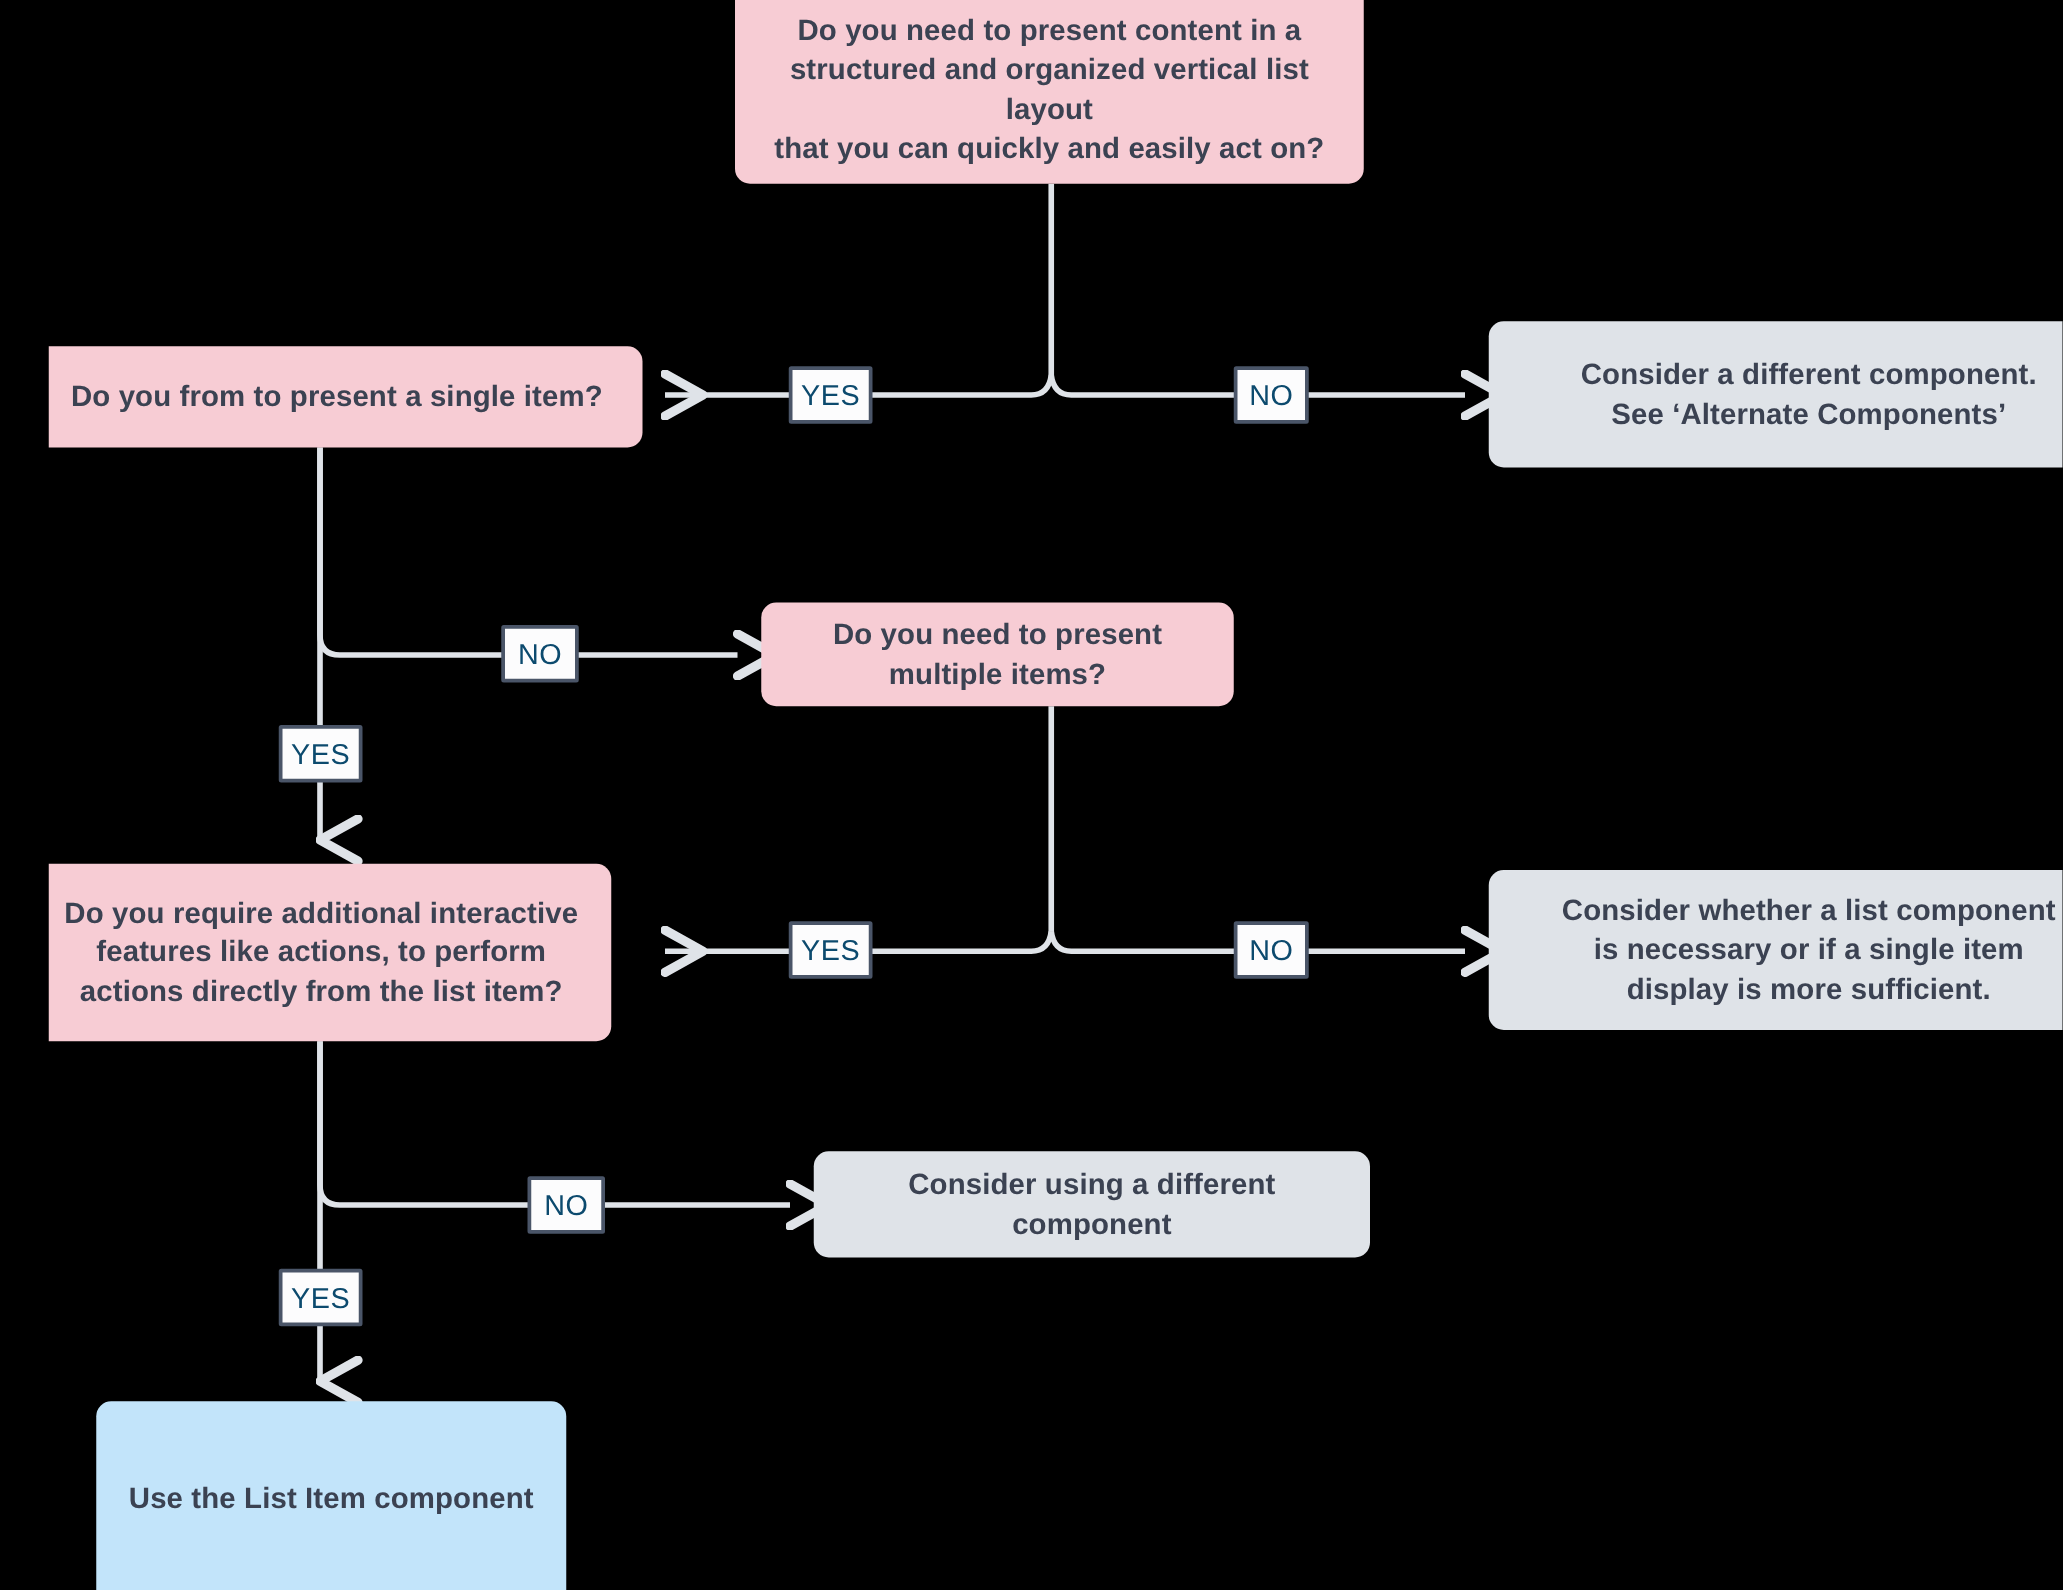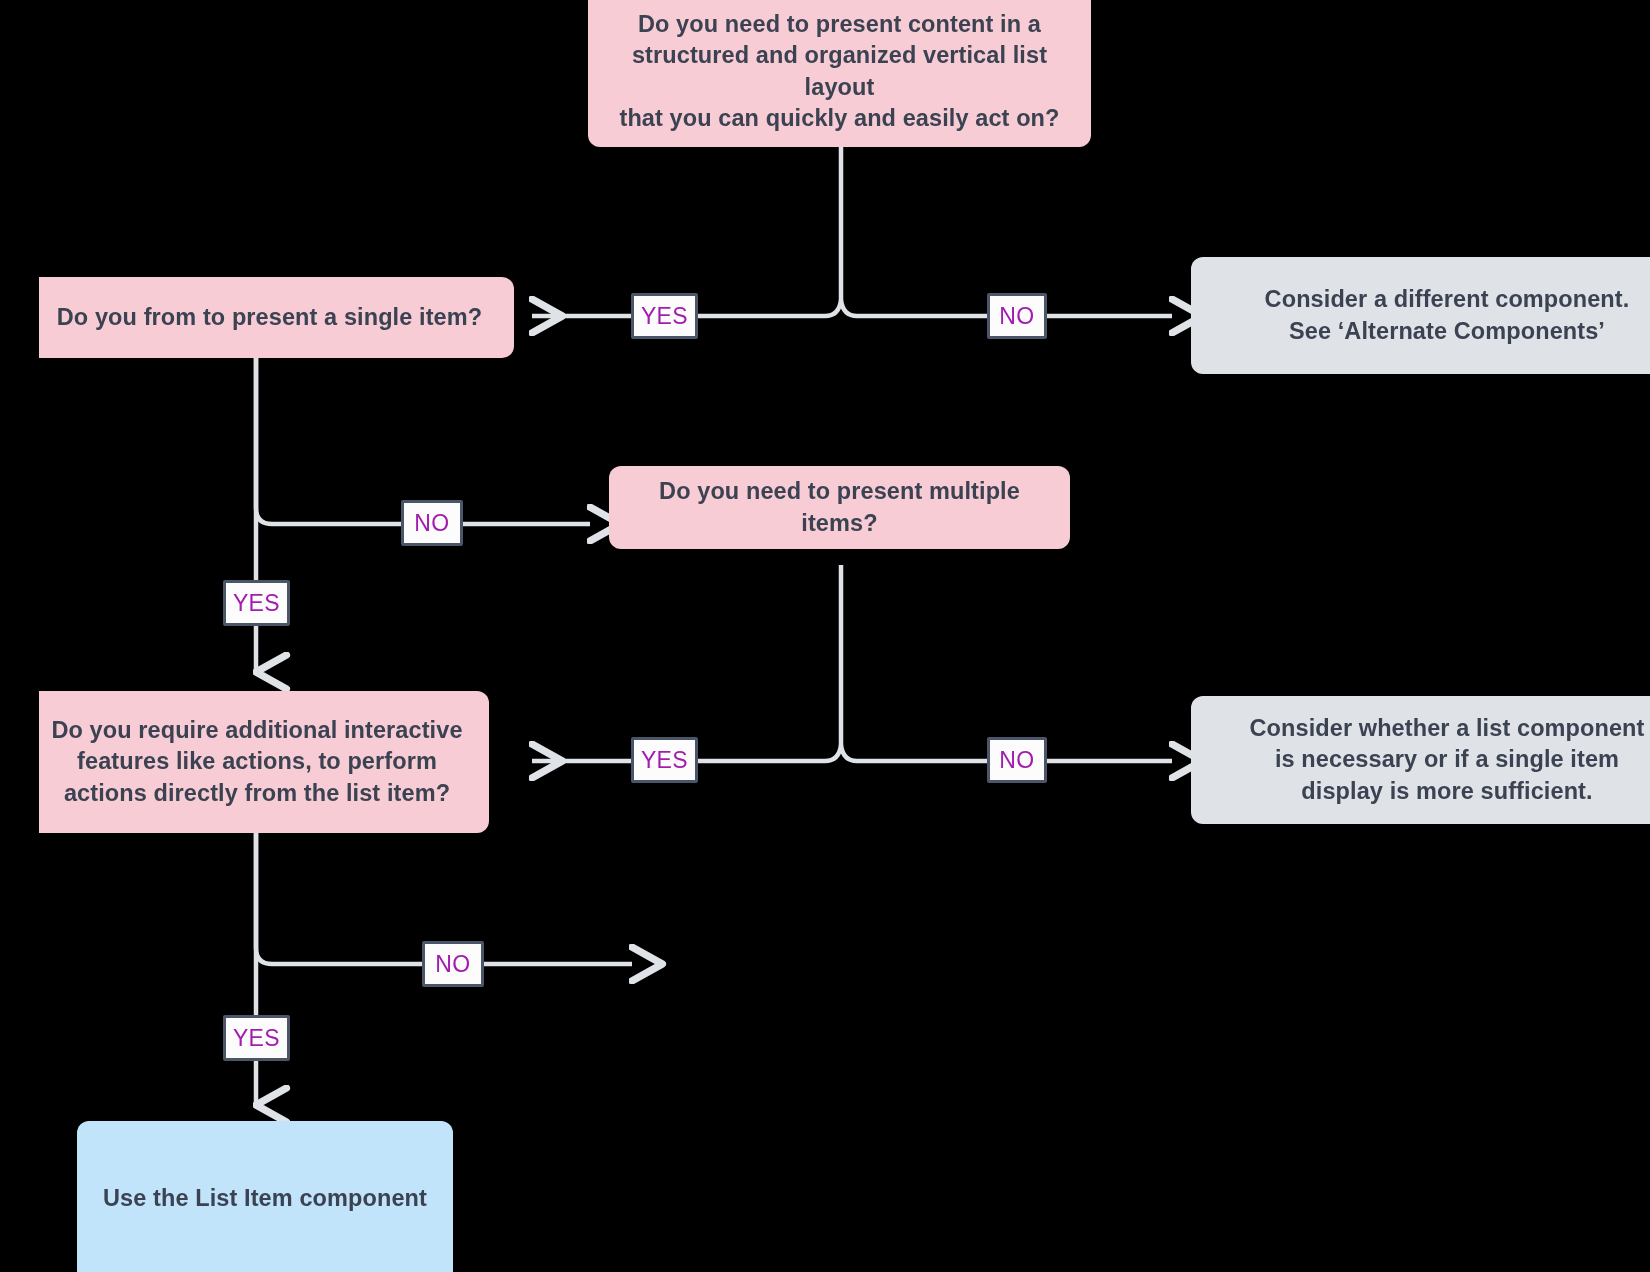--- a/index.html
+++ b/index.html
@@ -63,7 +63,7 @@
     box-sizing: border-box;
     background: #fcfcfd;
     border: 3px solid #4a5568;
-    color: #a21caf;
+    color: #0c4a6e;
     font-size: 23px;
     font-weight: 500;
     letter-spacing: 0.4px;

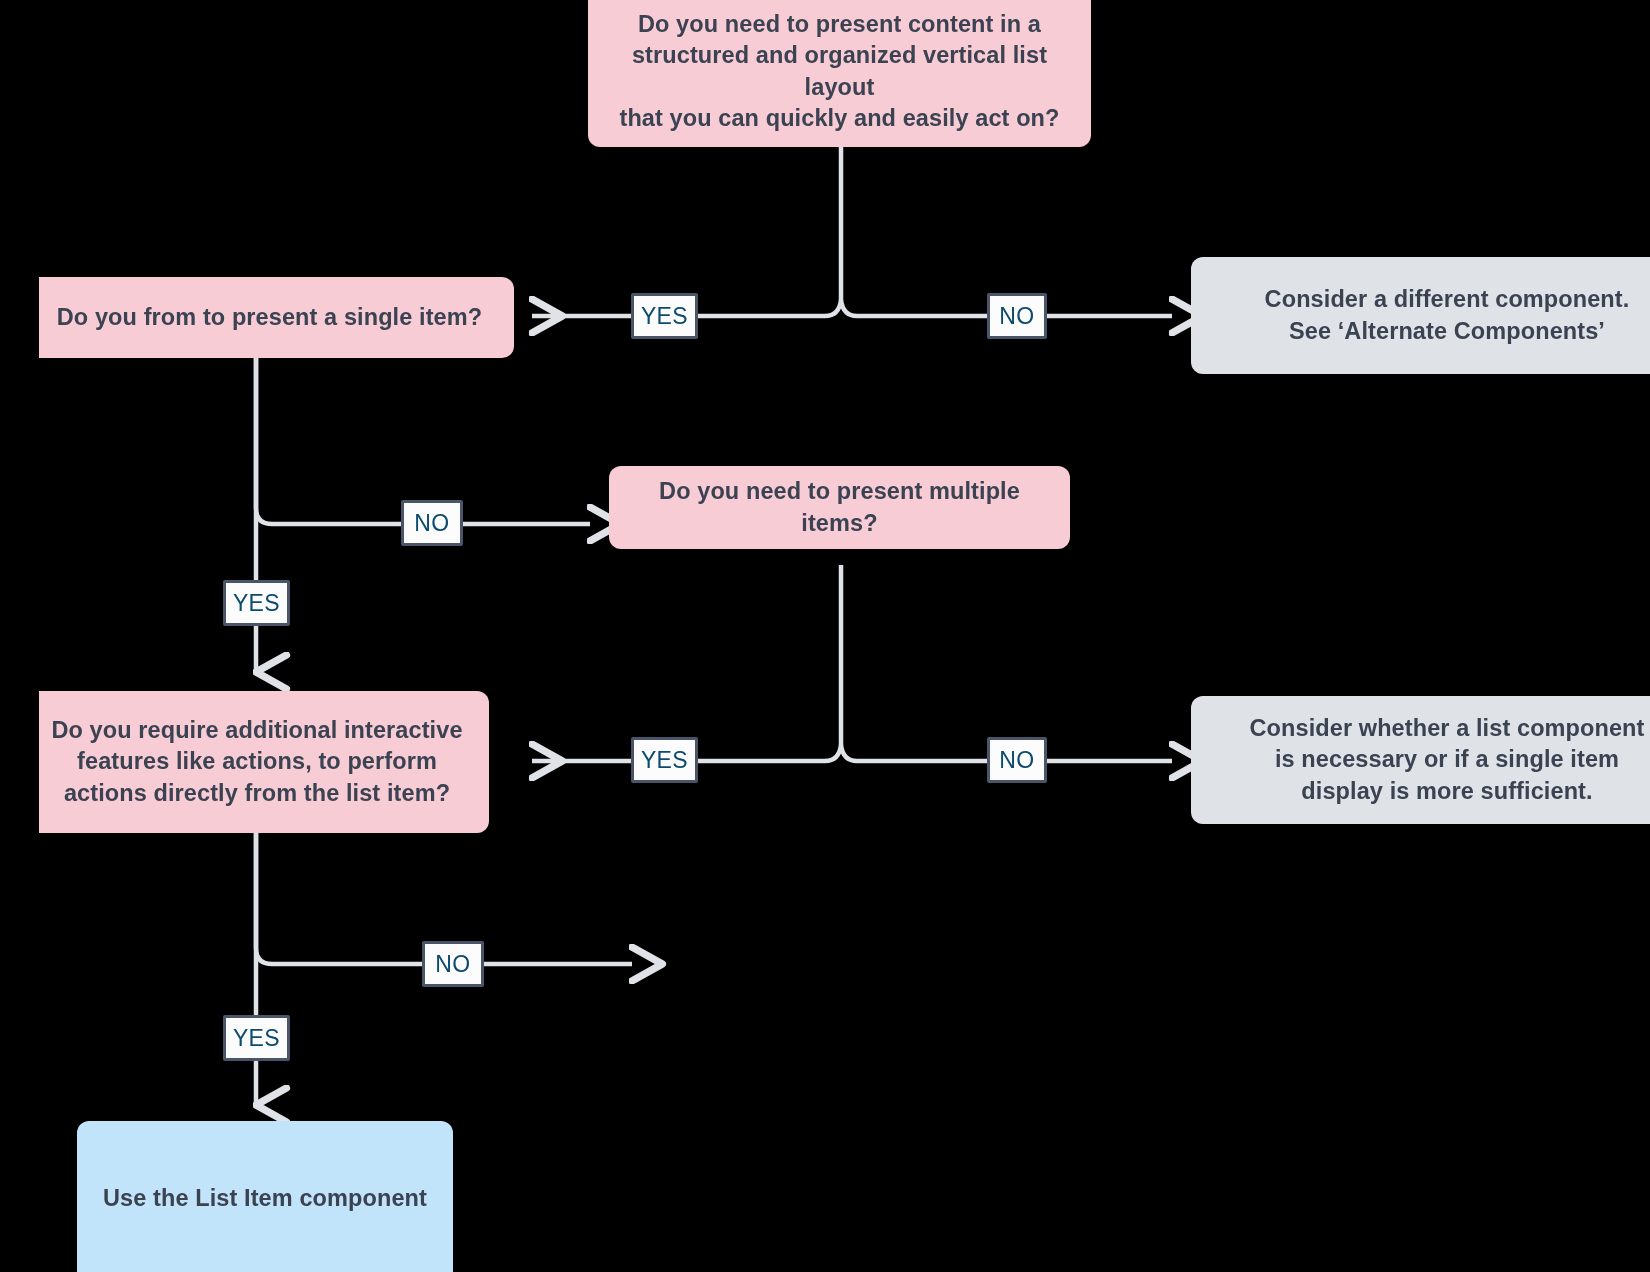--- a/index.html
+++ b/index.html
@@ -76,7 +76,7 @@
   #node-root       { left: 549px;  top: -4px;   width: 503px; height: 151px; border-radius: 0 0 12px 12px; }
   #node-single     { left: -14px;  top: 277px;  width: 489px; height: 81px;  border-radius: 0 12px 12px 0; }
   #node-alt        { left: 1152px; top: 257px;  width: 512px; height: 117px; border-radius: 12px 0 0 12px; }
-  #node-multiple   { left: 570px;  top: 466px;  width: 461px; height: 83px; justify-content: flex-end; }
+  #node-multiple   { left: 570px;  top: 482px;  width: 378px; height: 83px; justify-content: flex-end; }
   #node-interactive{ left: -14px;  top: 691px;  width: 464px; height: 142px; border-radius: 0 12px 12px 0; }
   #node-whether    { left: 1152px; top: 696px;  width: 512px; height: 128px; border-radius: 12px 0 0 12px; }
   #node-different  { left: 612px;  top: 921px;  width: 445px; height: 85px; }

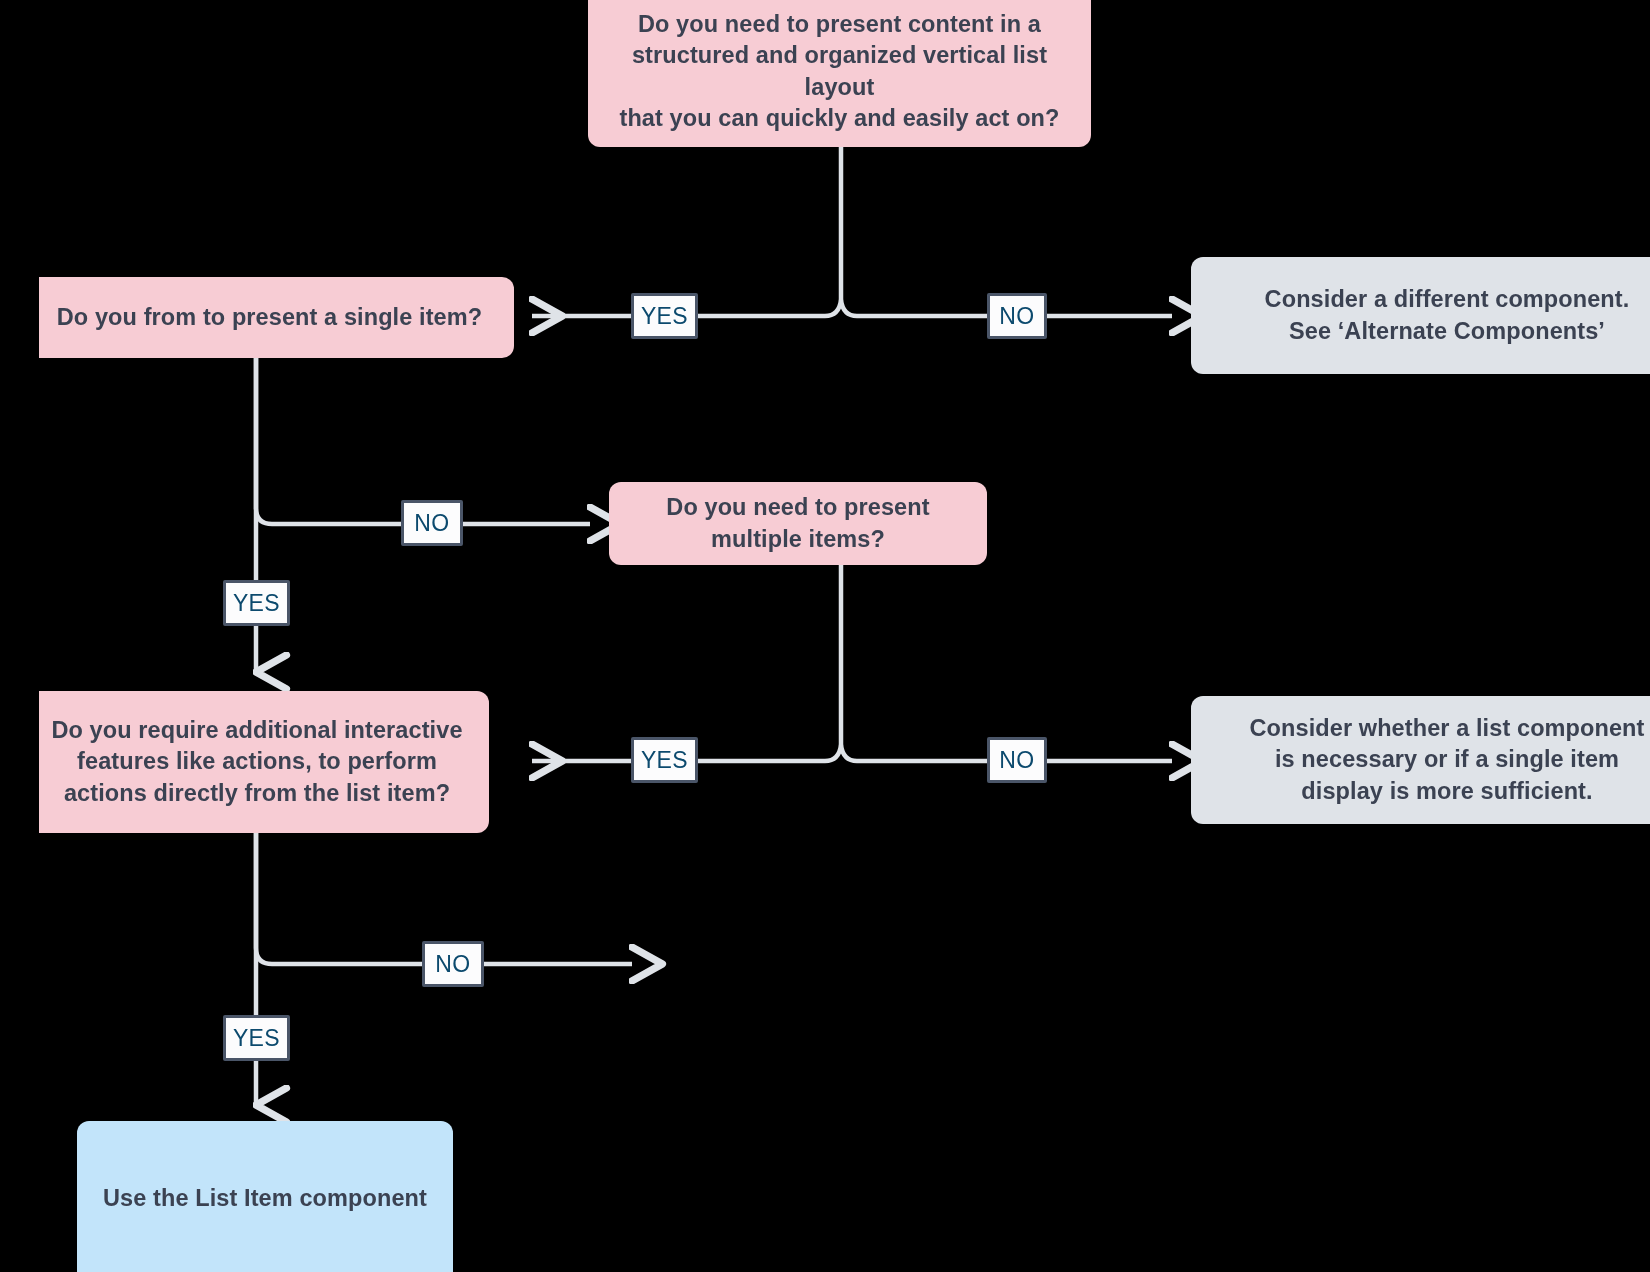--- a/index.html
+++ b/index.html
@@ -163,6 +163,9 @@
 display is more sufficient.</span>
   </div>
 
+  <div class="node outcome" id="node-different">
+    <span class="node-text">Consider using a different component</span>
+  </div>
 
   <div class="node result" id="node-use">
     <span class="node-text">Use the List Item component</span>

